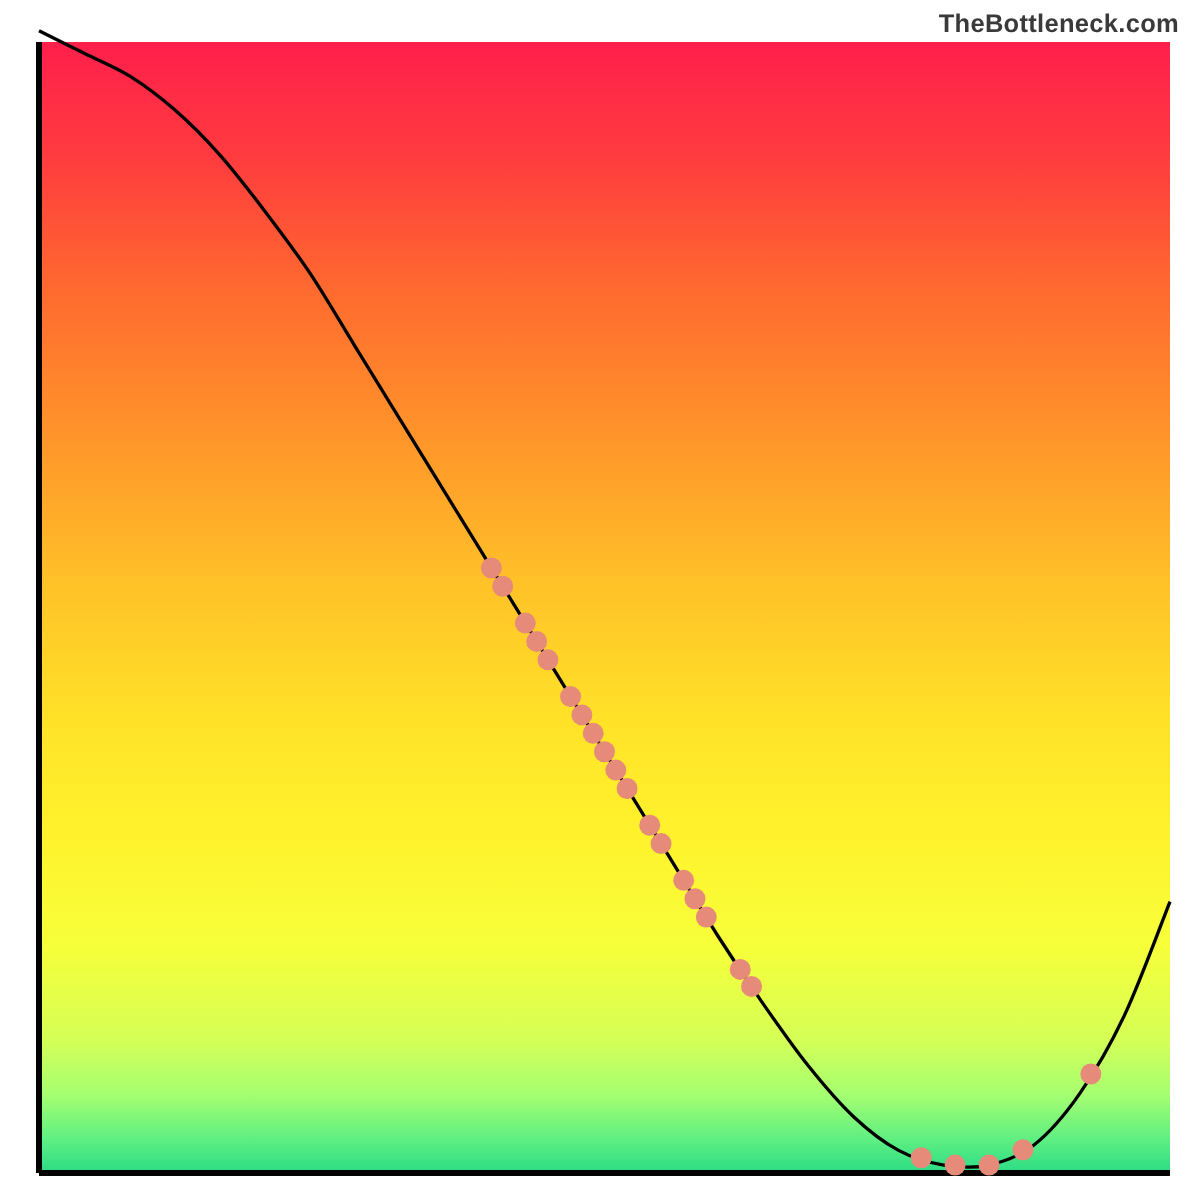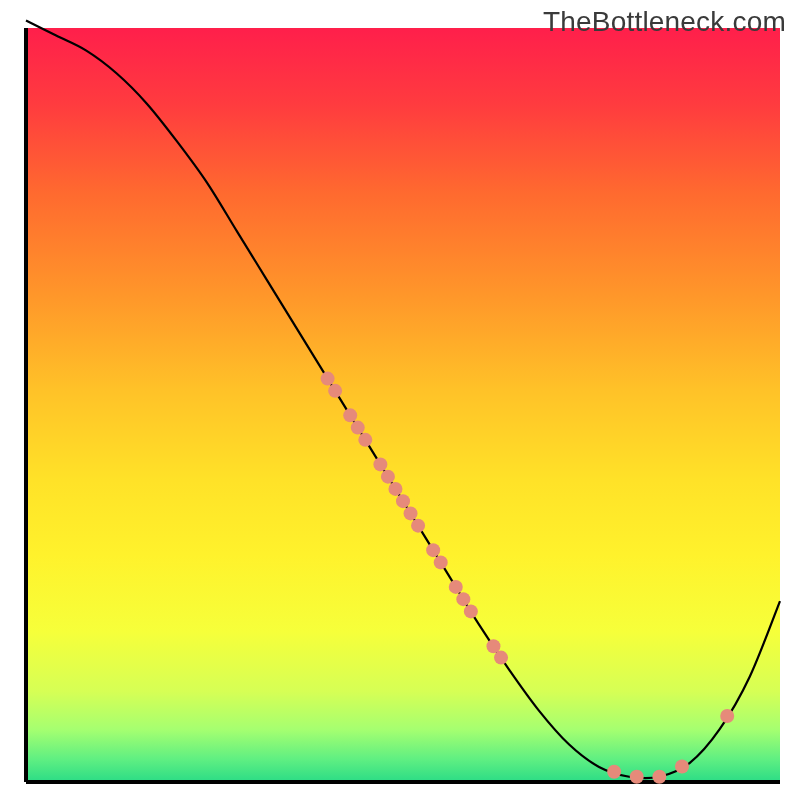--- a/index.html
+++ b/index.html
@@ -20,8 +20,8 @@
     position: absolute;
     top: 6px;
     right: 14px;
-    font-size: 28px;
-    font-weight: 400;
+    font-size: 17px;
+    font-weight: 700;
     color: #3a3a3a;
     letter-spacing: 0.2px;
   }

